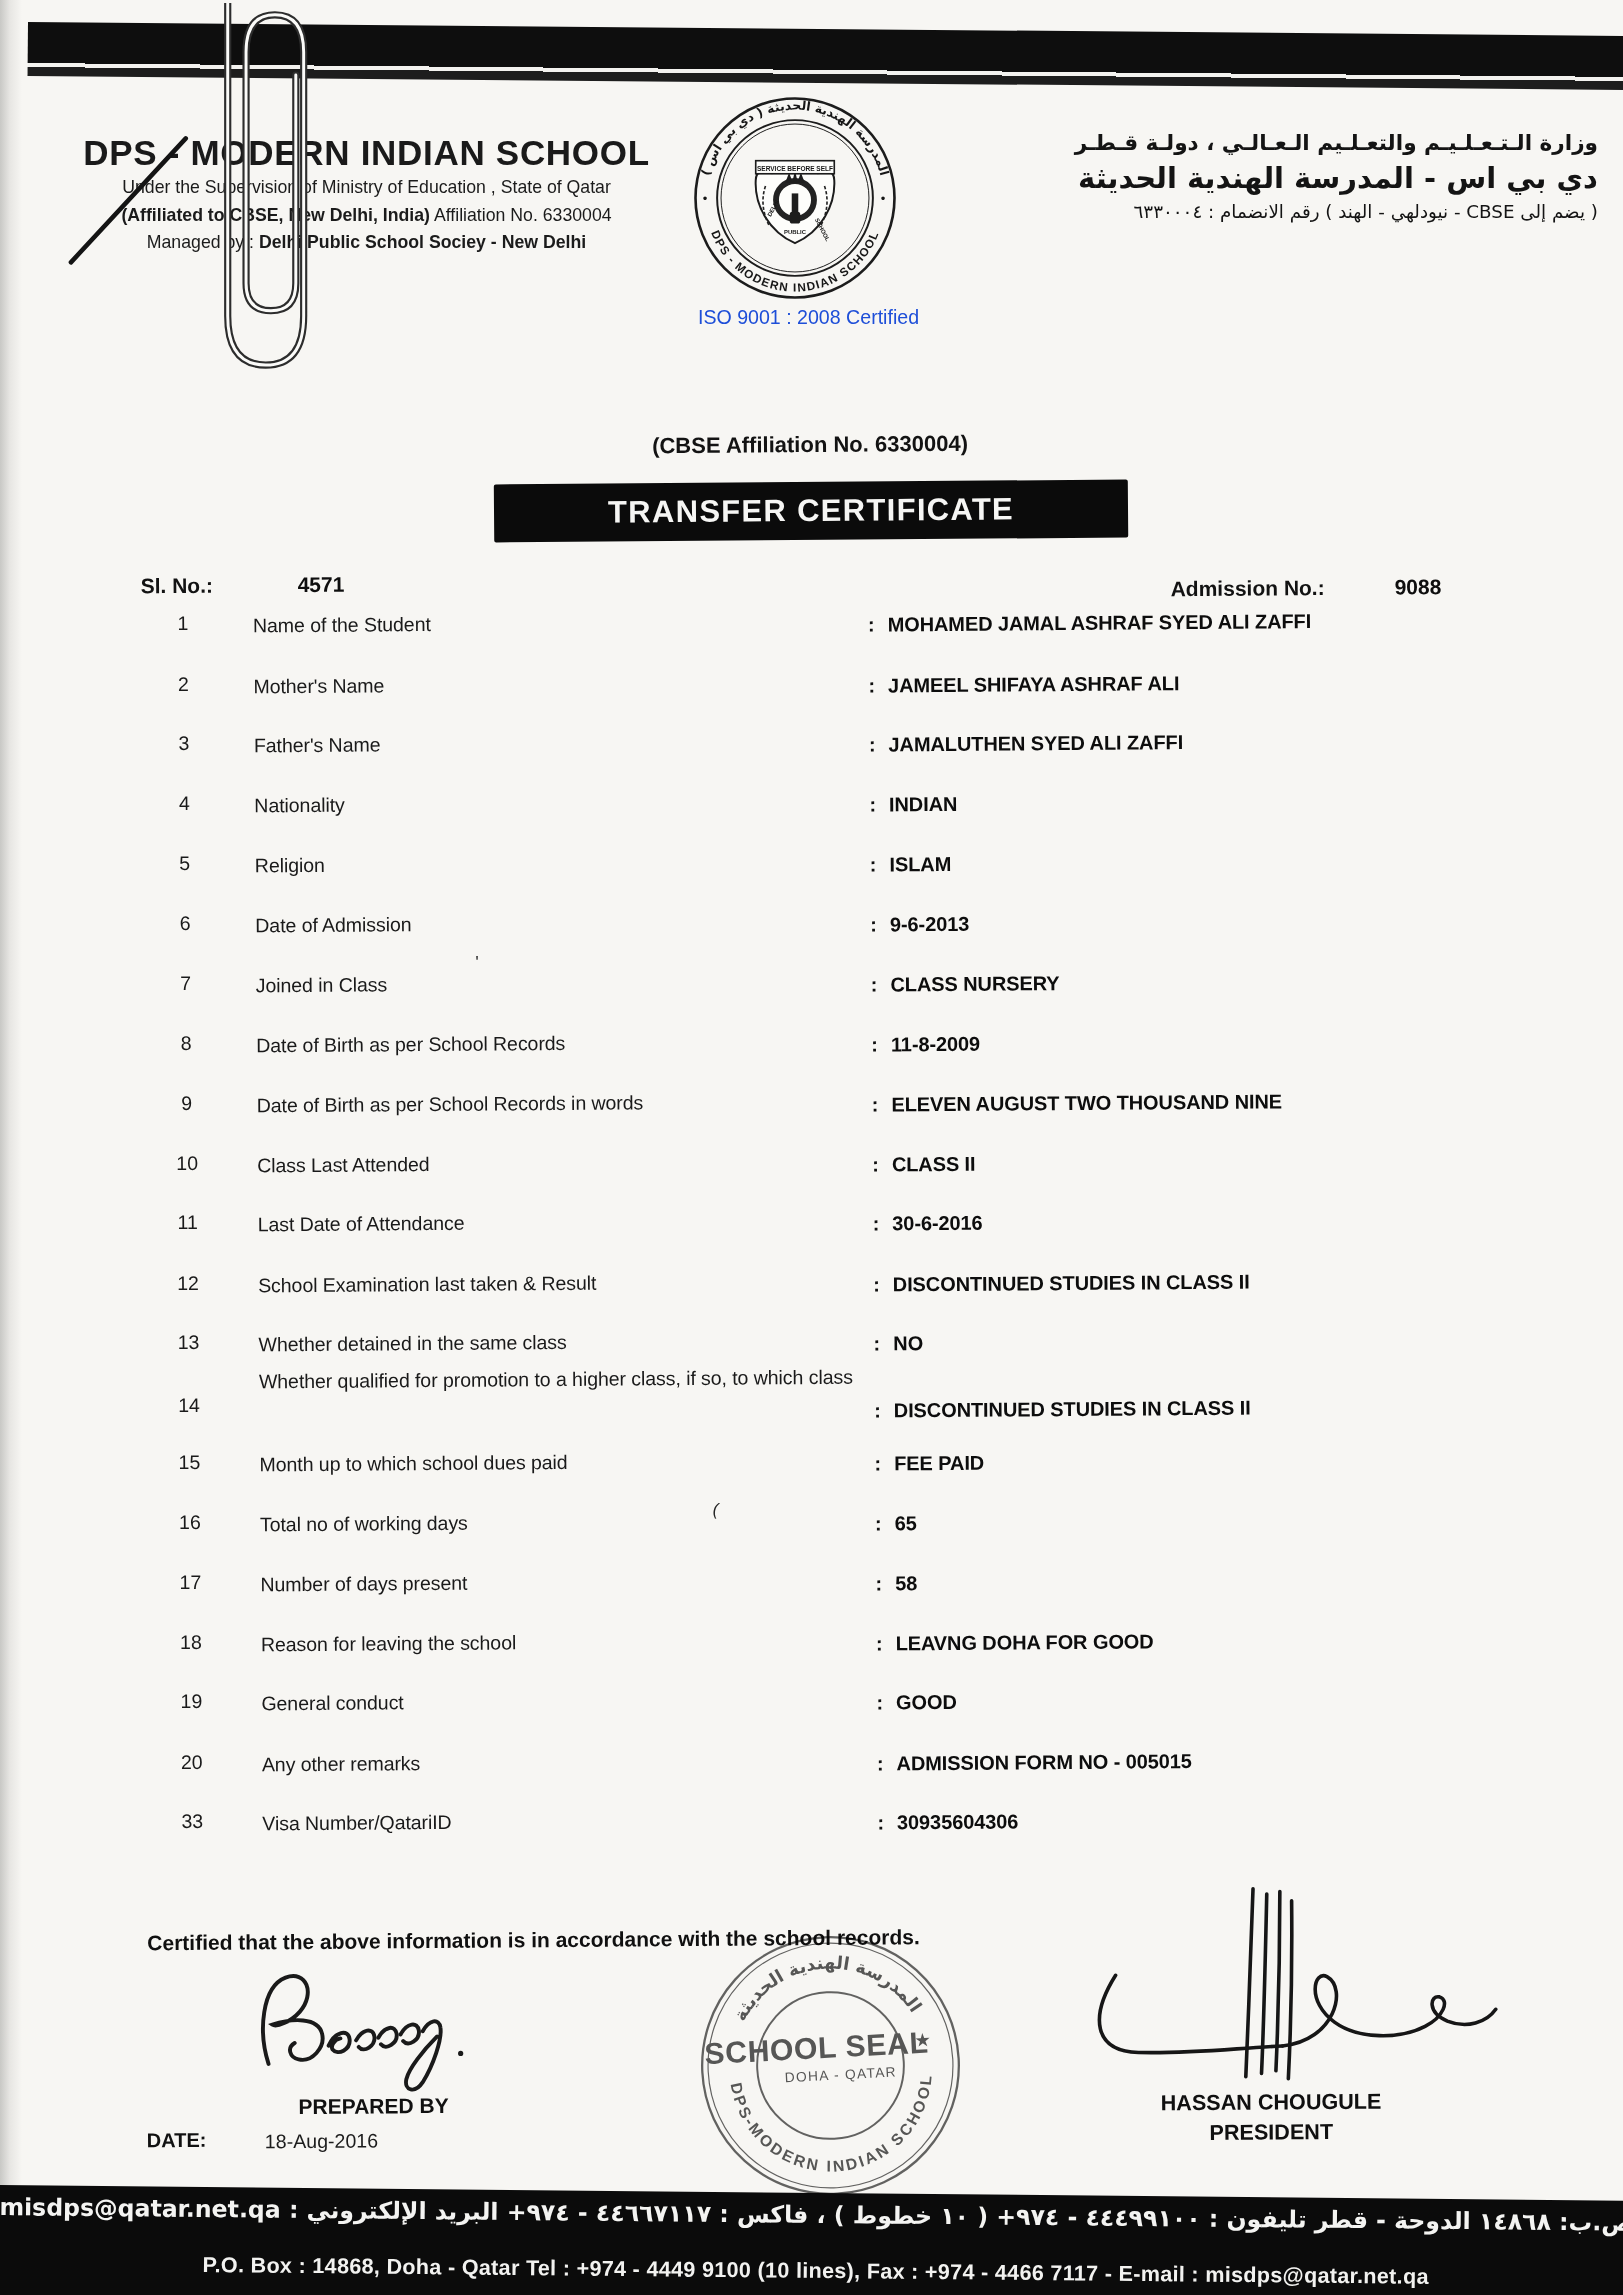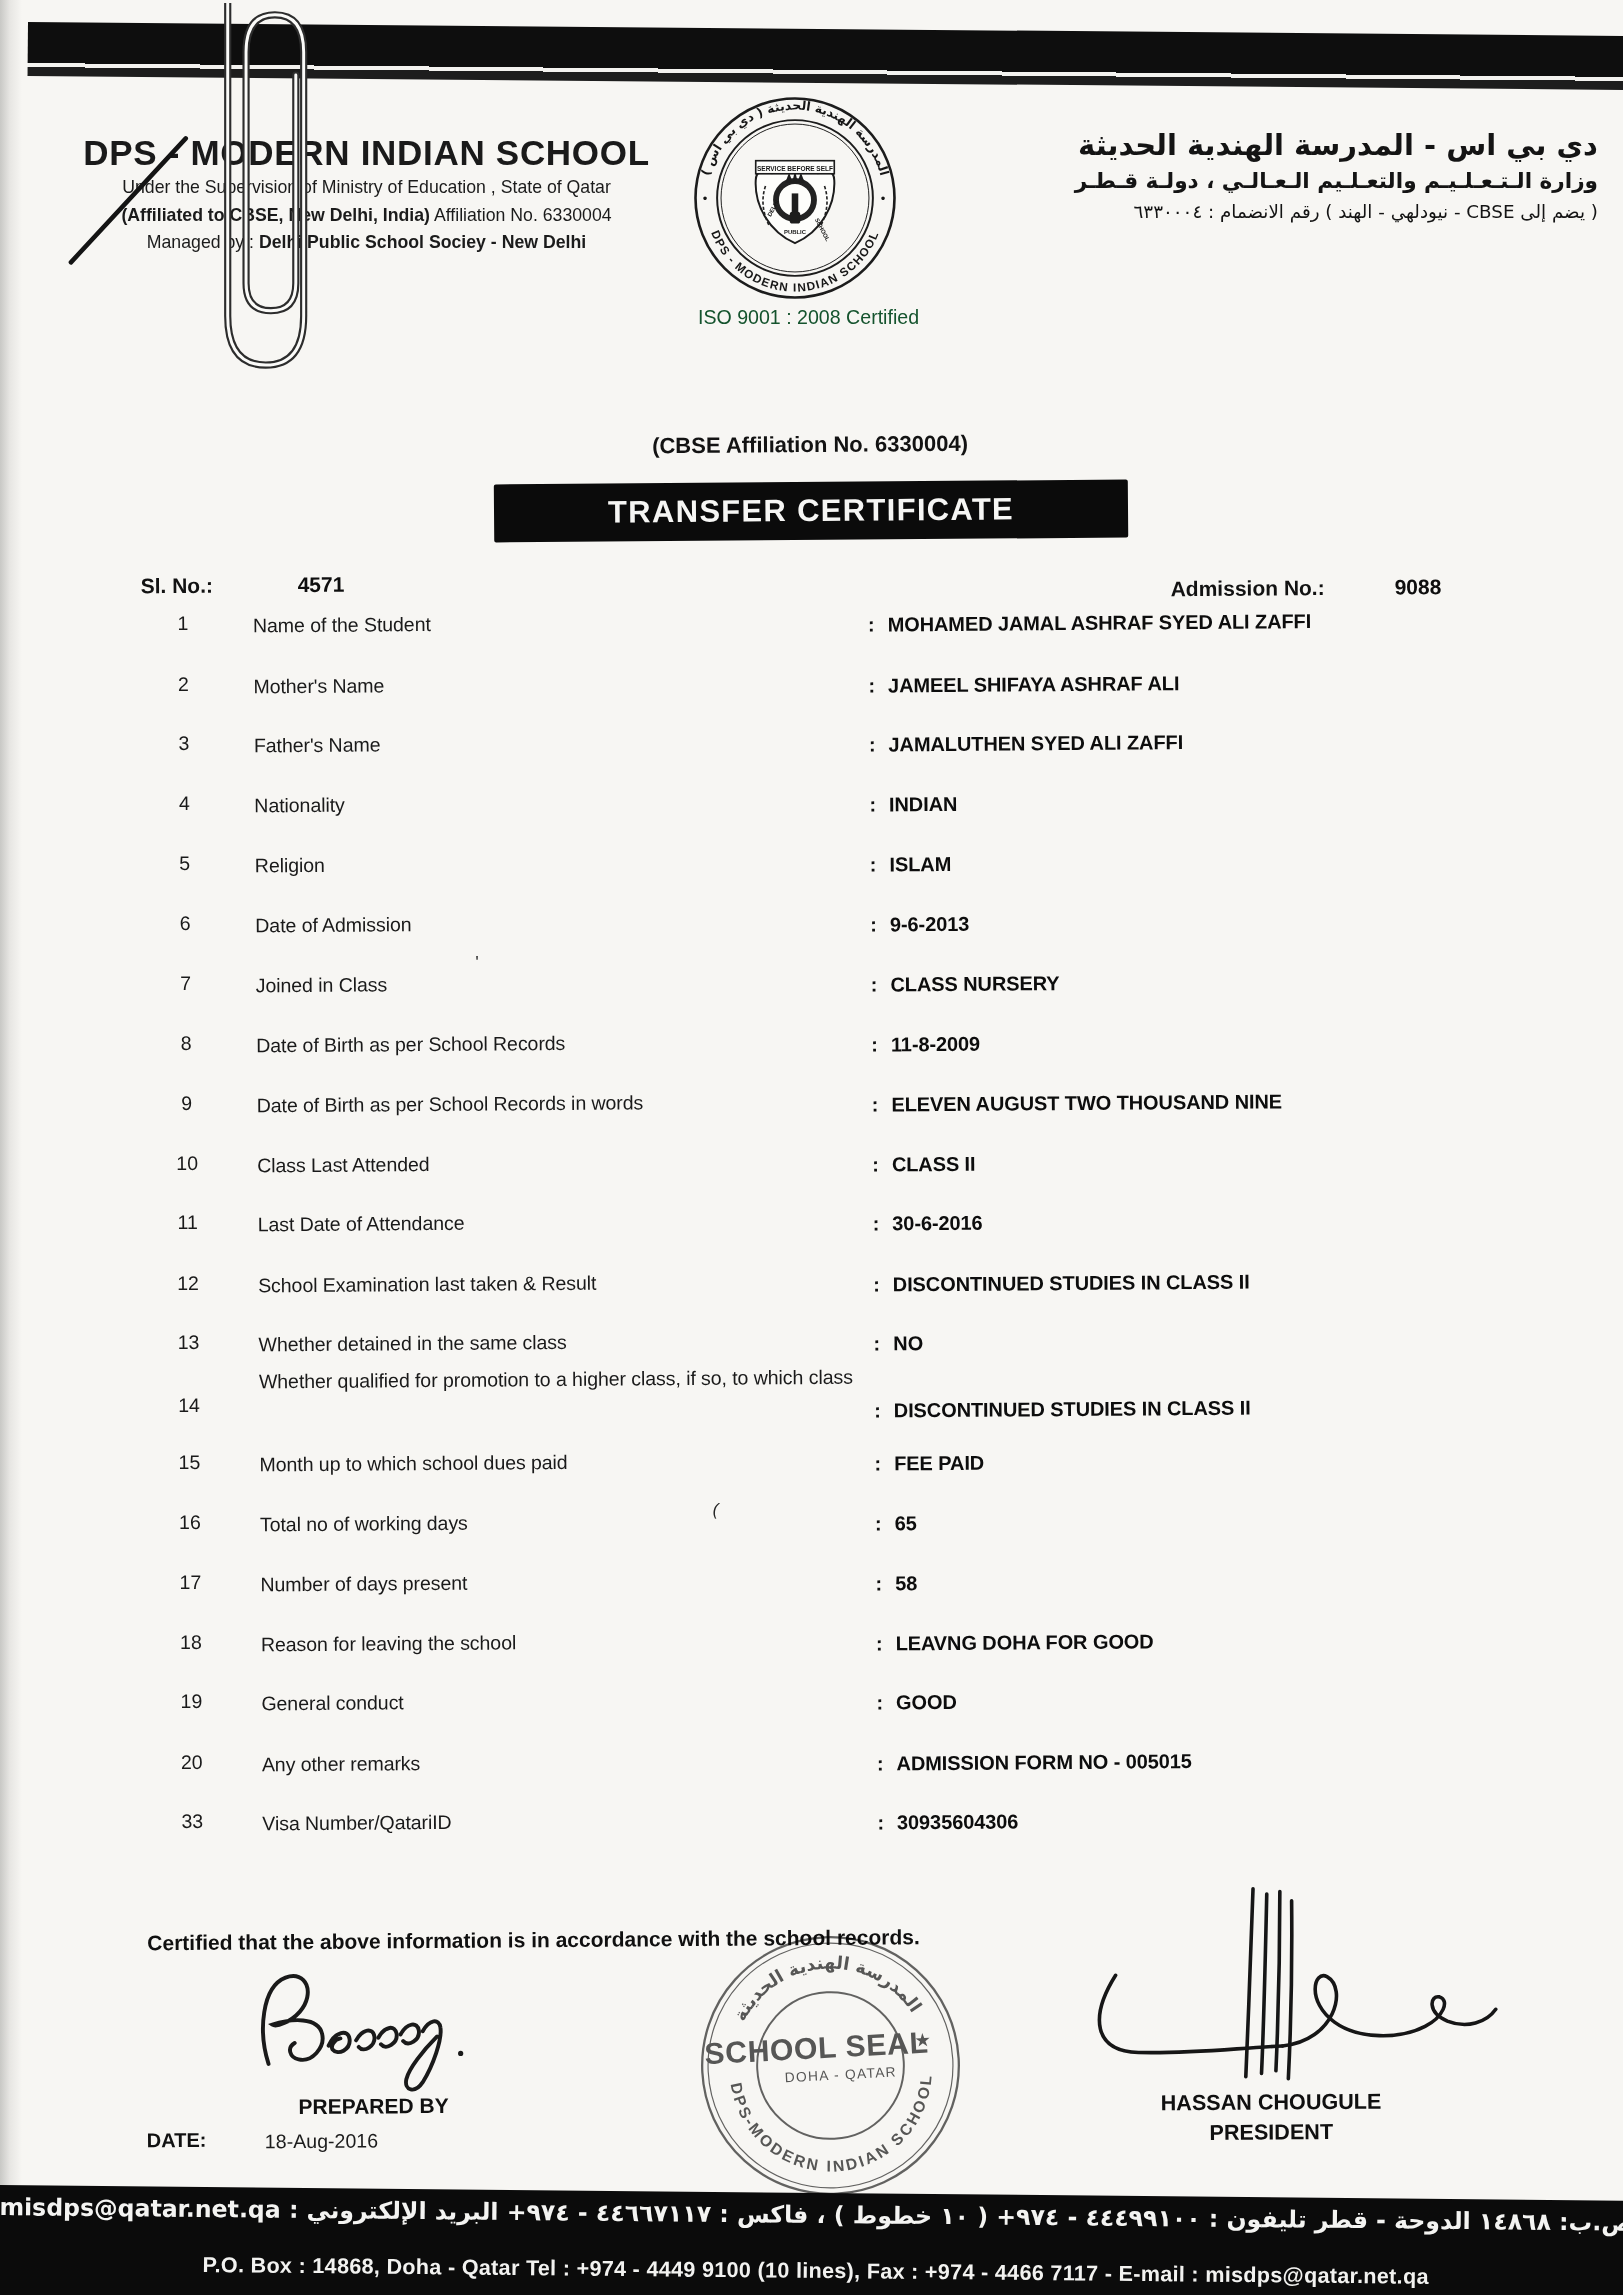--- a/index.html
+++ b/index.html
@@ -117,8 +117,8 @@
   <div id="iso-line" class="abs">ISO 9001 : 2008 Certified</div>
 
   <div id="arabic-block" class="abs">
+    <div id="ar2">وزارة الـتـعـلـيـم والتعـلـيم الـعـالـي ، دولـة قـطـر</div>
     <div id="ar1">دي بي اس - المدرسة الهندية الحديثة</div>
-    <div id="ar2">وزارة الـتـعـلـيـم والتعـلـيم الـعـالـي ، دولـة قـطـر</div>
     <div id="ar3">( يضم إلى CBSE - نيودلهي - الهند )  رقم الانضمام : ٦٣٣٠٠٠٤</div>
   </div>
 

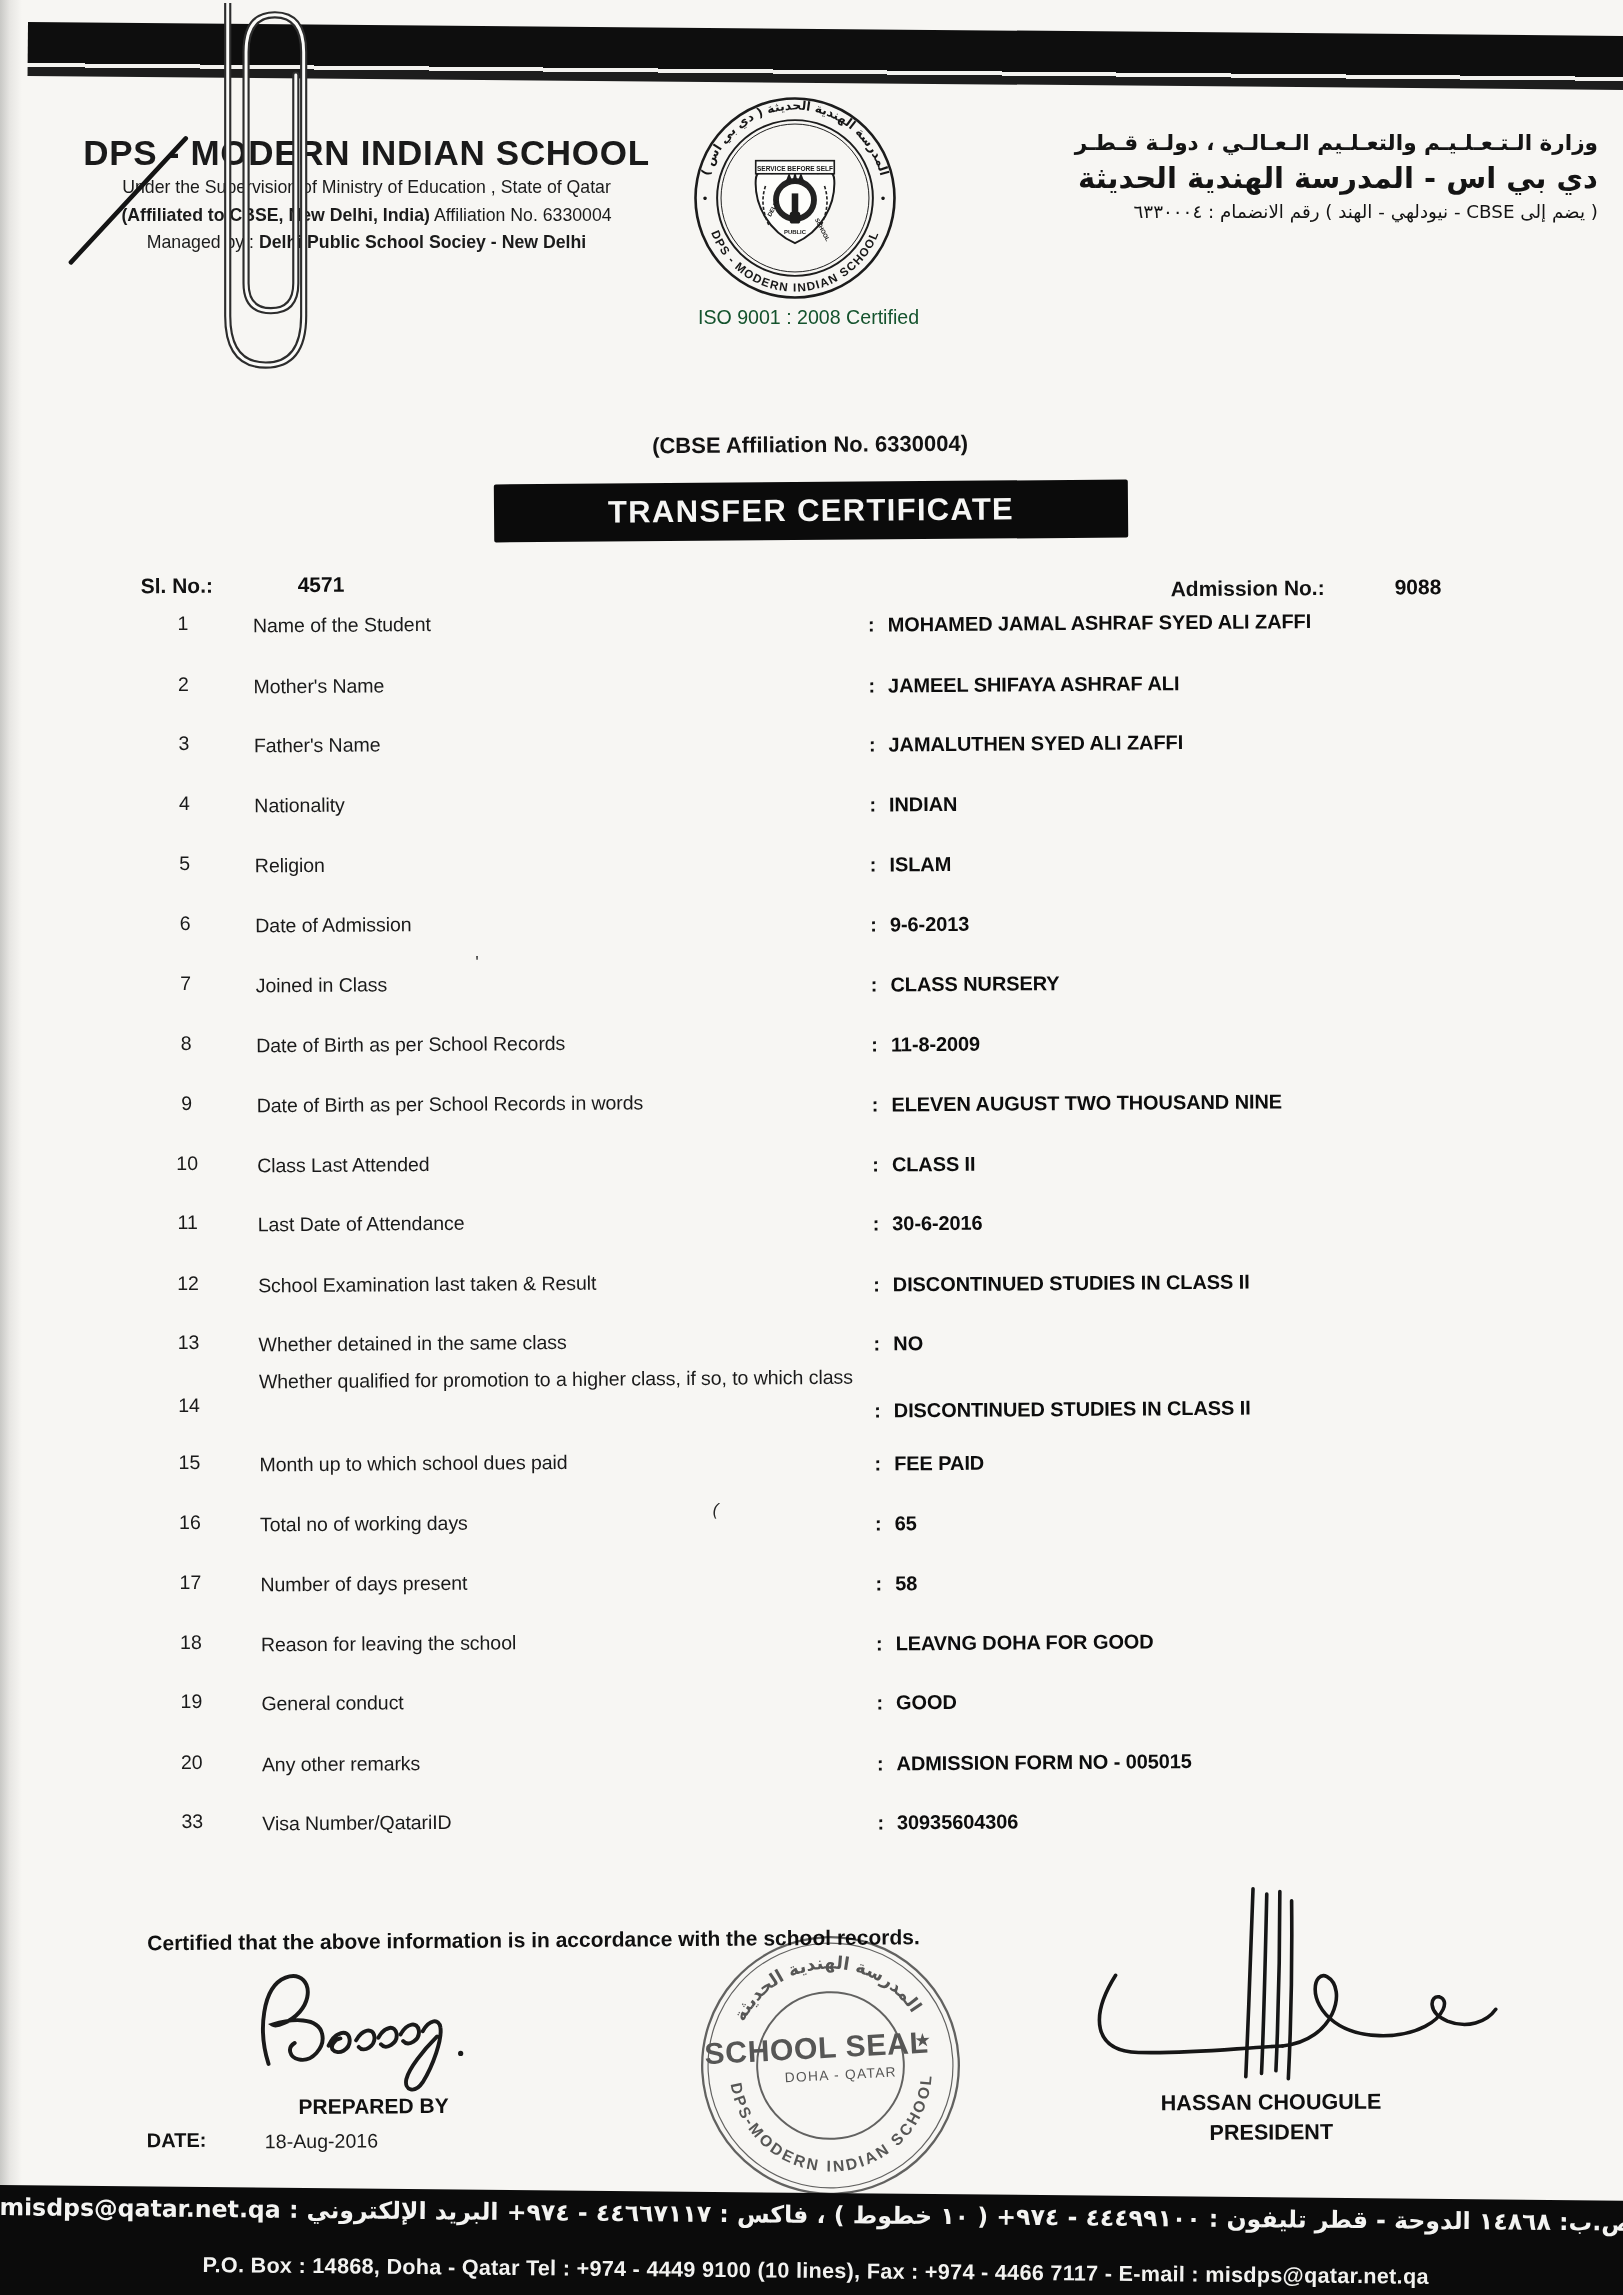--- a/index.html
+++ b/index.html
@@ -21,7 +21,7 @@
   #school-name{font-size:35px;font-weight:600;letter-spacing:0.7px;color:#1a1a1a;line-height:43px;}
   .head-line{font-size:17.7px;line-height:27.5px;color:#1b1b1b;}
   .head-line b{font-weight:700;}
-  #iso-line{left:668px;top:306px;width:281px;text-align:center;font-size:19.6px;color:#14532d;}
+  #iso-line{left:668px;top:306px;width:281px;text-align:center;font-size:19.6px;color:#1d4ed8;}
   
   #arabic-block{left:936px;top:126px;width:662px;text-align:right;direction:rtl;
      font-family:"DejaVu Sans", sans-serif;color:#141414;}

